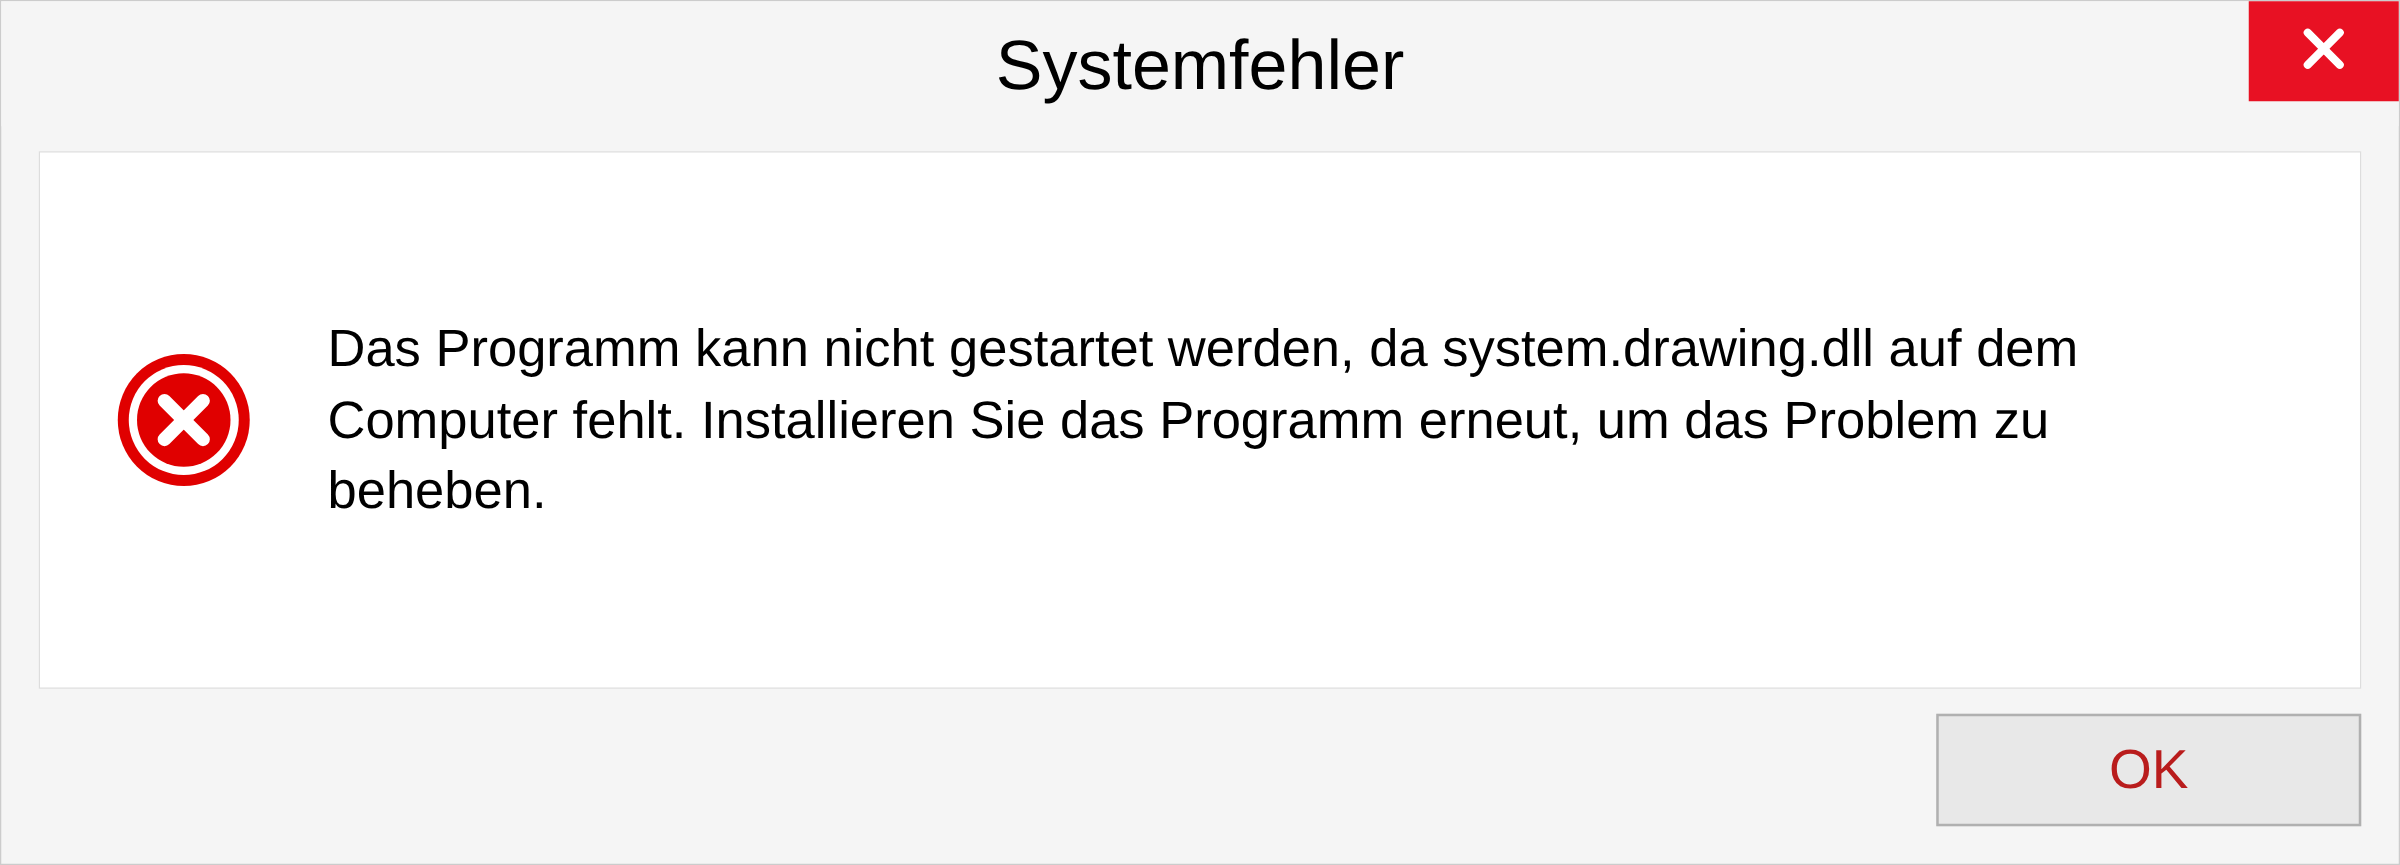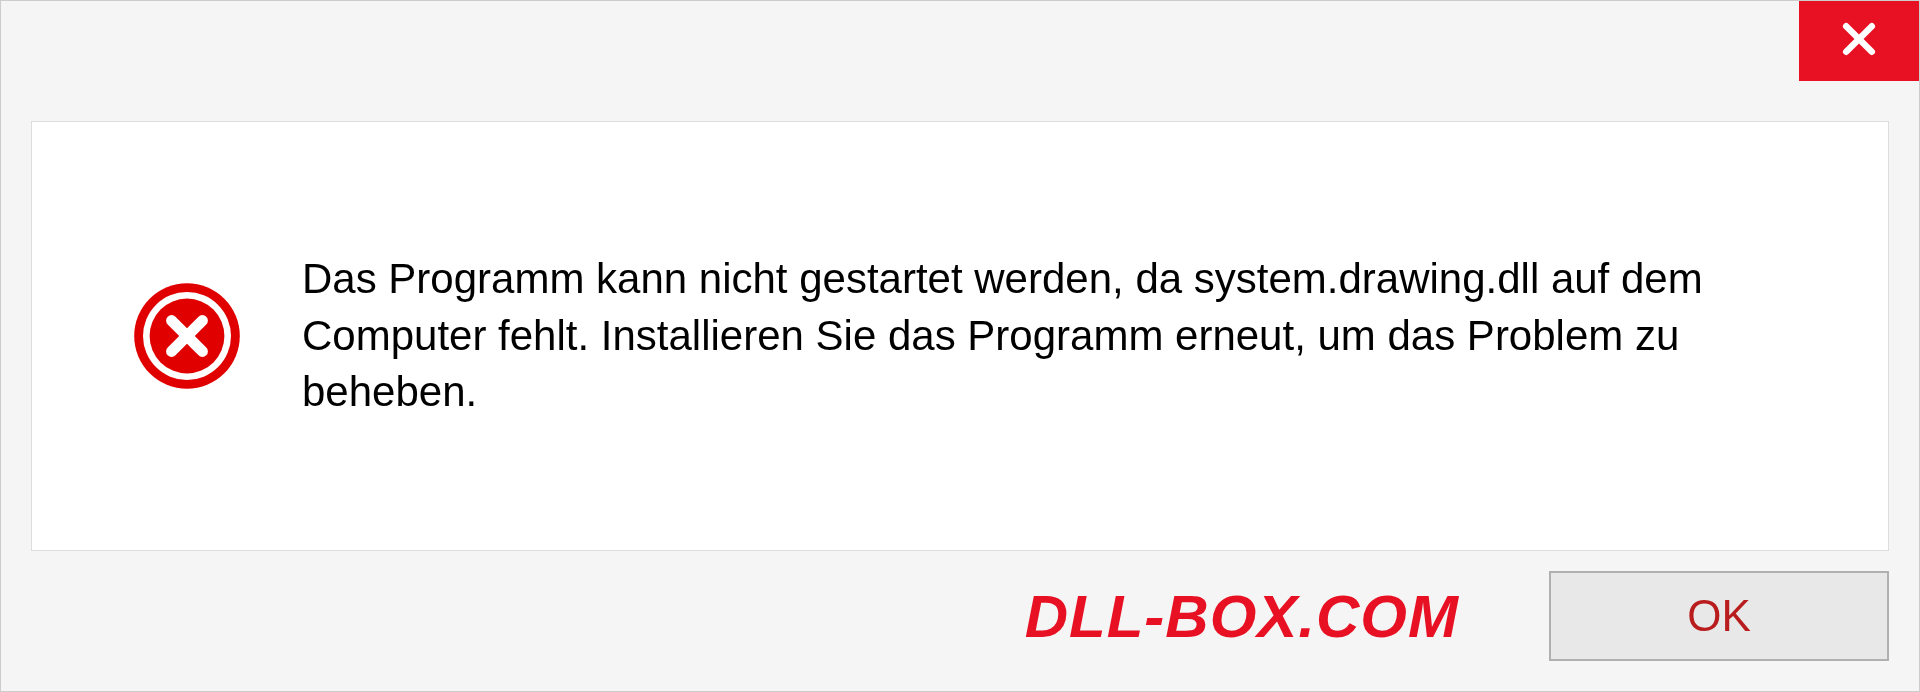--- a/index.html
+++ b/index.html
@@ -109,6 +109,7 @@
 <div class="dialog">
 
   <div class="titlebar">
+    <div class="title">Systemfehler</div>
     <div class="close-button">
       <span>
         <svg viewBox="0 0 24 24" fill="none" stroke="#ffffff" stroke-width="3.5" stroke-linecap="round">

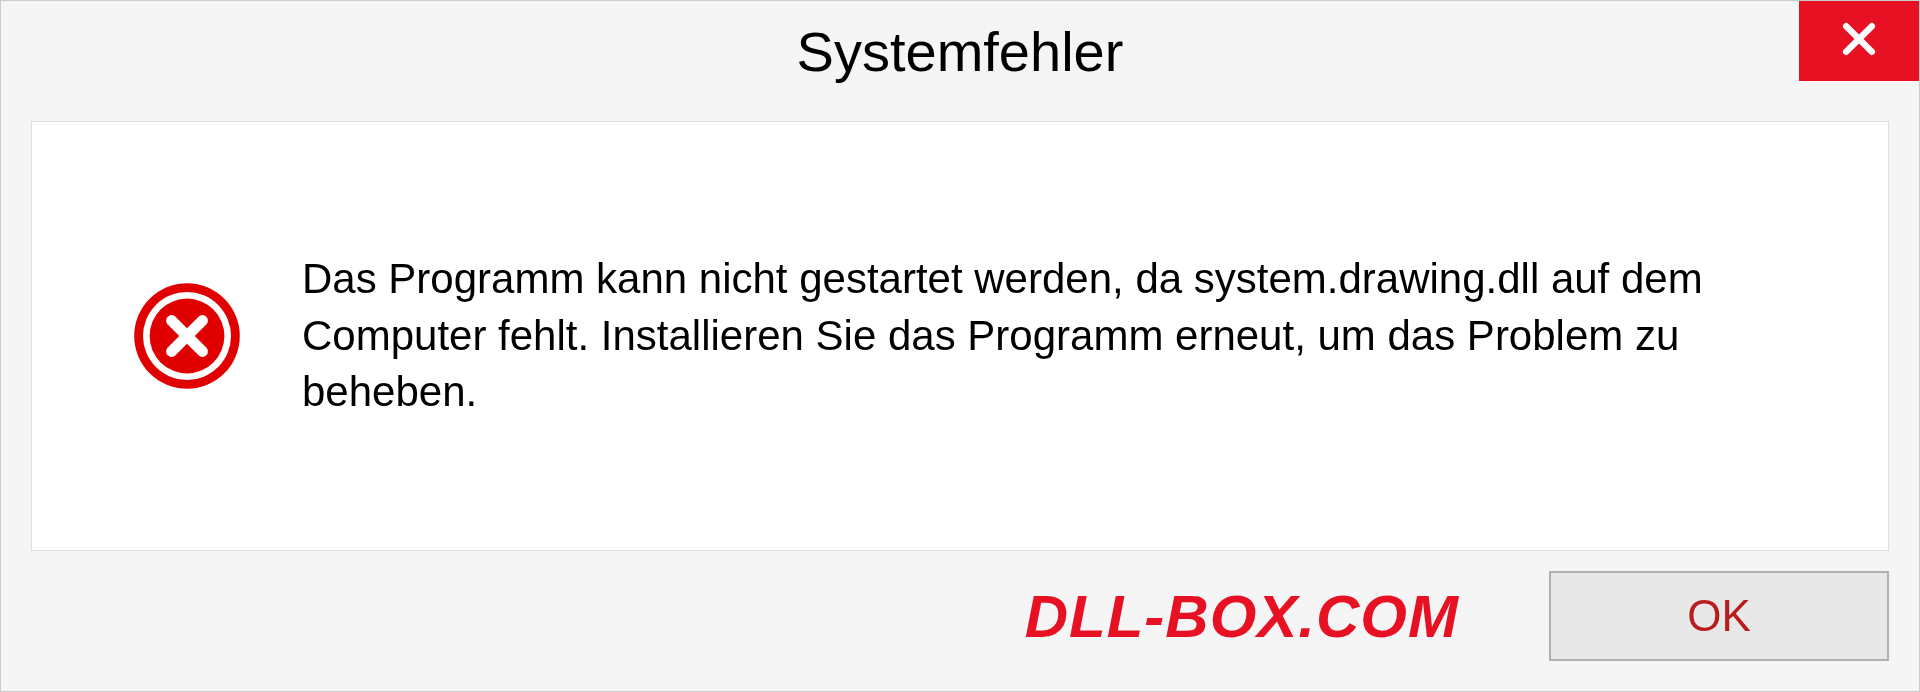--- a/index.html
+++ b/index.html
@@ -57,7 +57,7 @@
       margin: 20px 30px 20px 30px;
       background: #ffffff;
       border: 1px solid #dddddd;
-      padding: 80px 100px 80px 100px;
+      padding: 80px 100px 80px 60px;
       display: flex;
       align-items: center;
       gap: 60px;

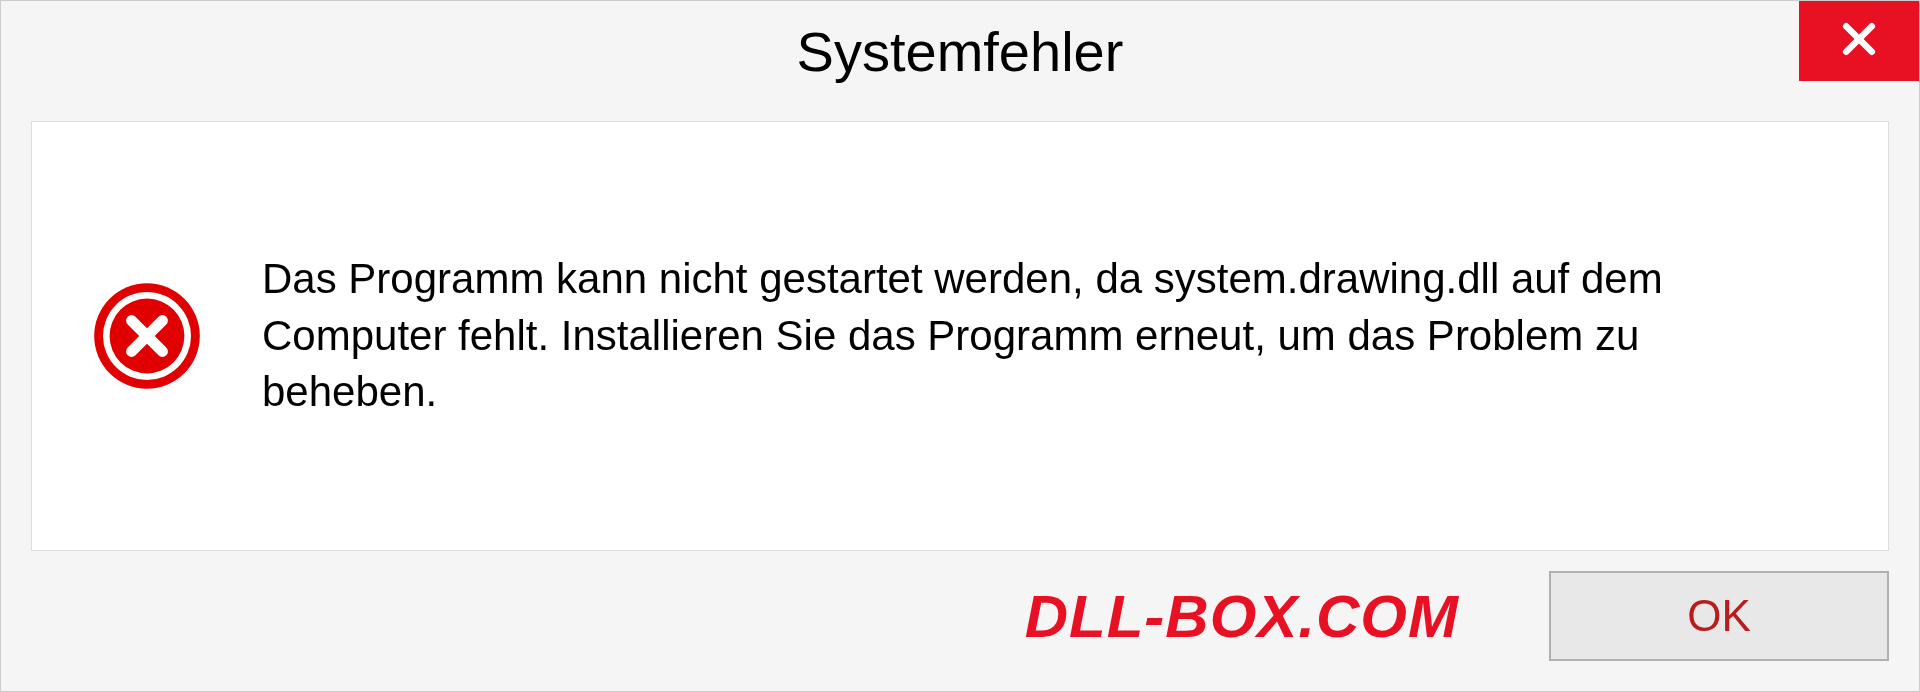--- a/index.html
+++ b/index.html
@@ -134,7 +134,6 @@
   </div>
 
   <div class="footer">
-    <div class="watermark">DLL-BOX.COM</div>
     <button class="ok-button">
       <span>OK</span>
     </button>

